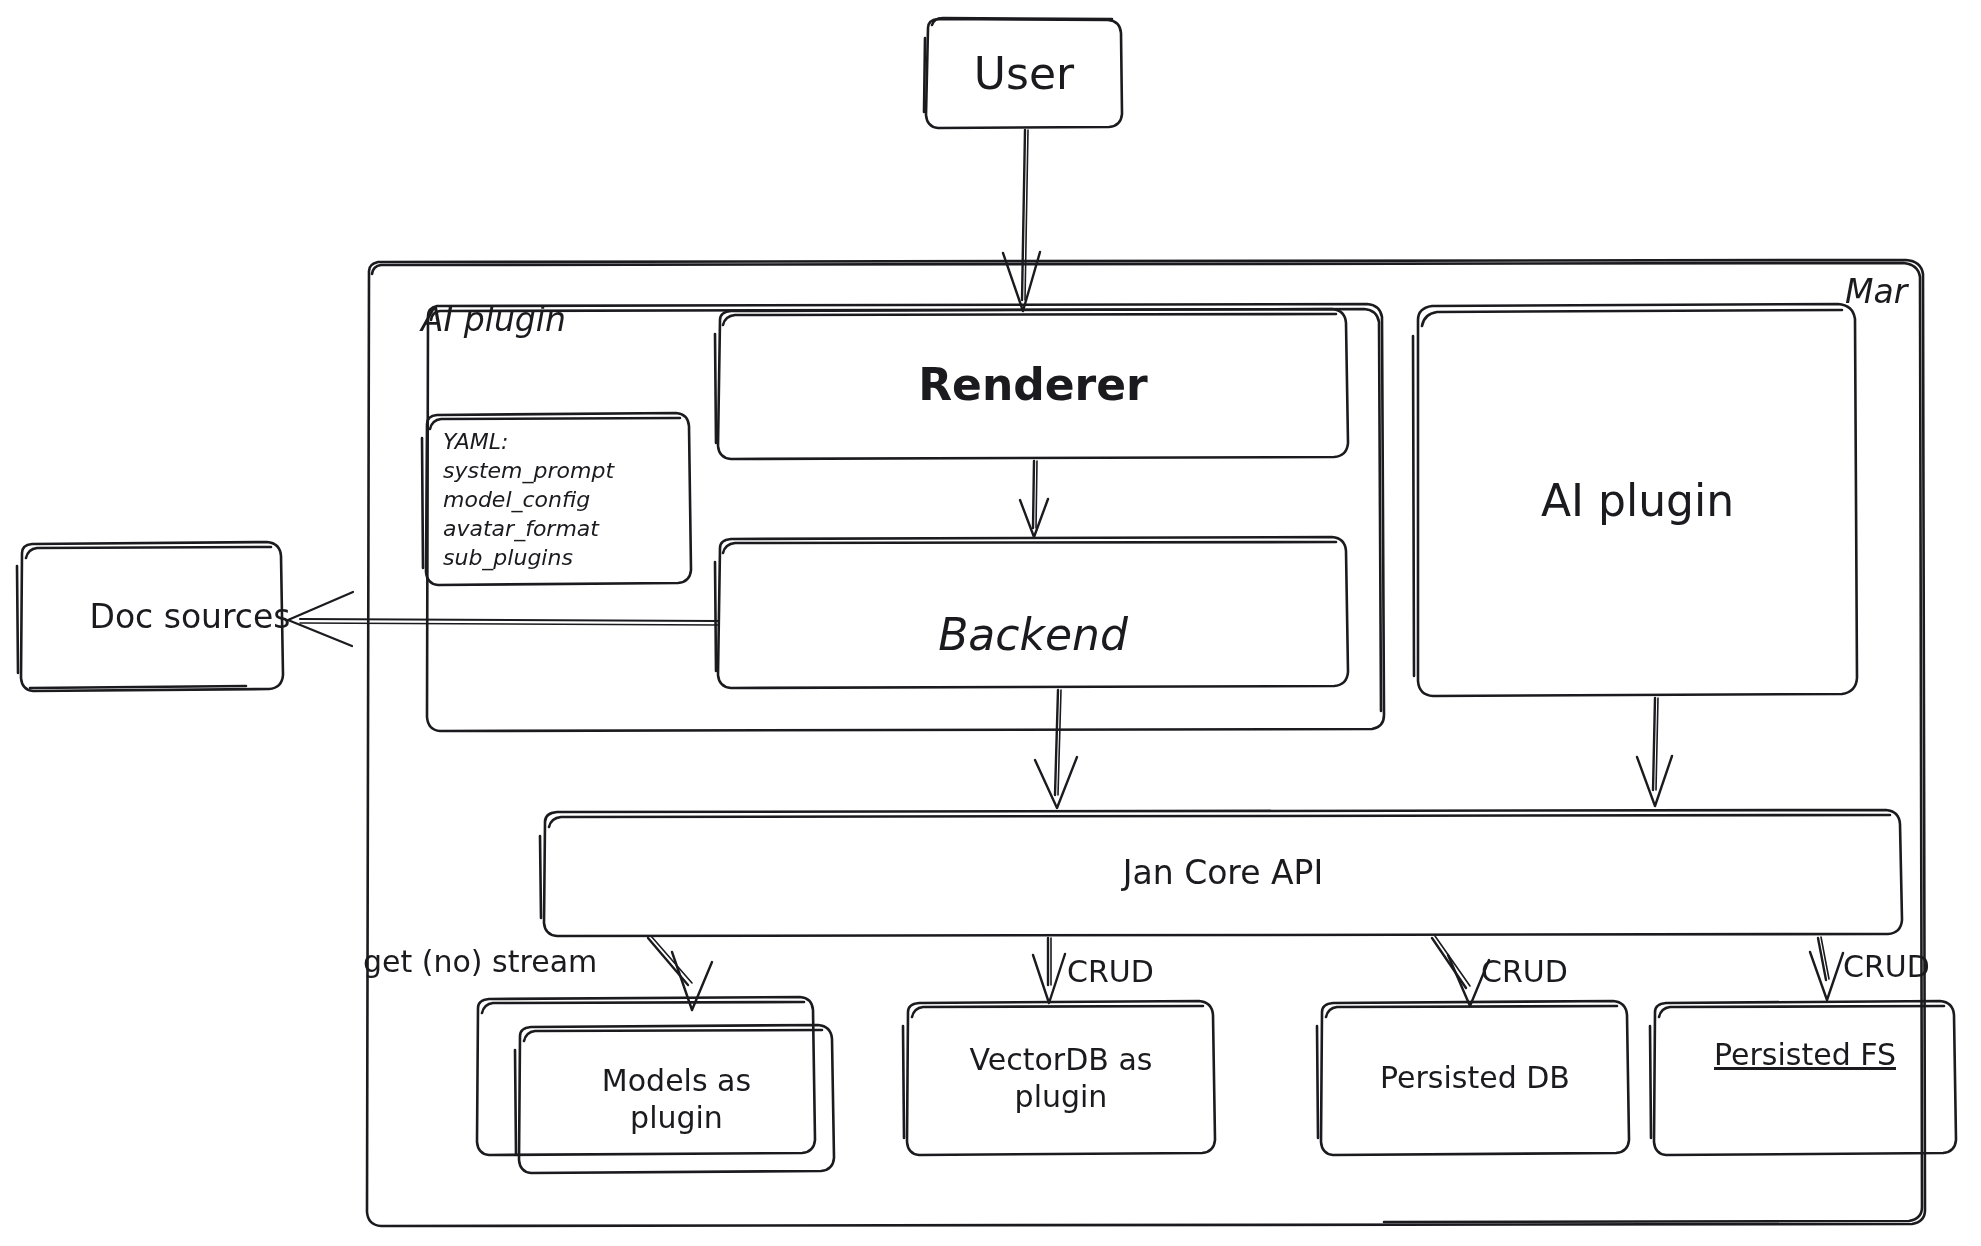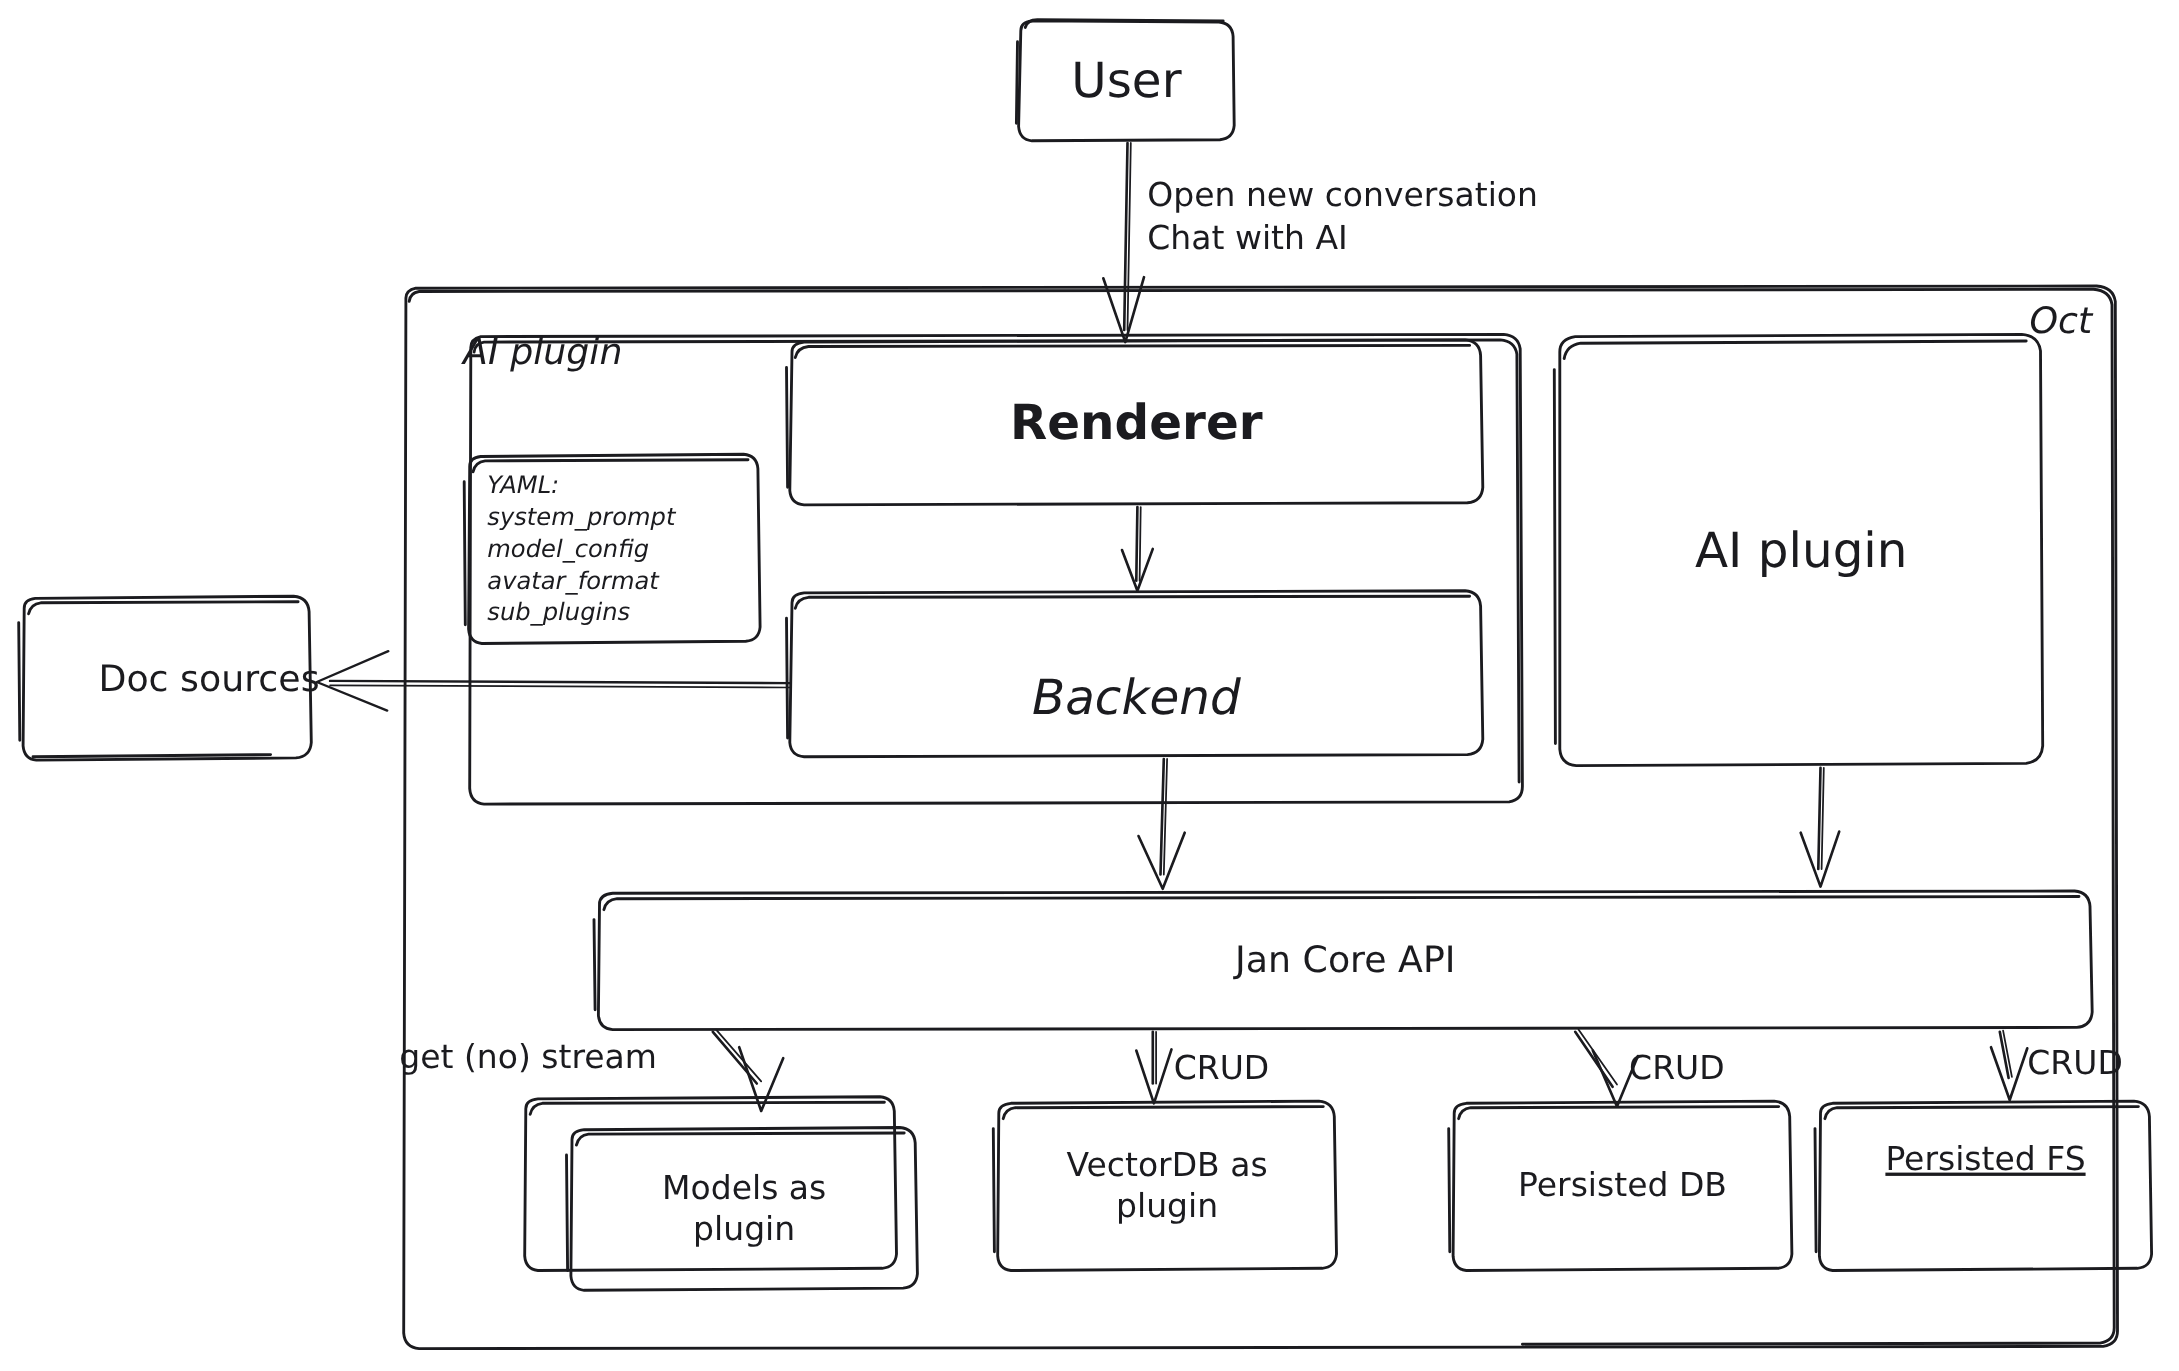--- a/index.html
+++ b/index.html
@@ -271,8 +271,6 @@
 
   <div class="node-label lbl-md" style="left:1654px; top:1001px; width:302px; height:108px;text-decoration:underline;">Persisted FS</div>
 
-  <div class="edge-label" style="left:1043px; top:158px;">Open new conversation
-Chat with AI</div>
 
   <div class="edge-label" style="left:363px; top:942px;">get (no) stream</div>
 

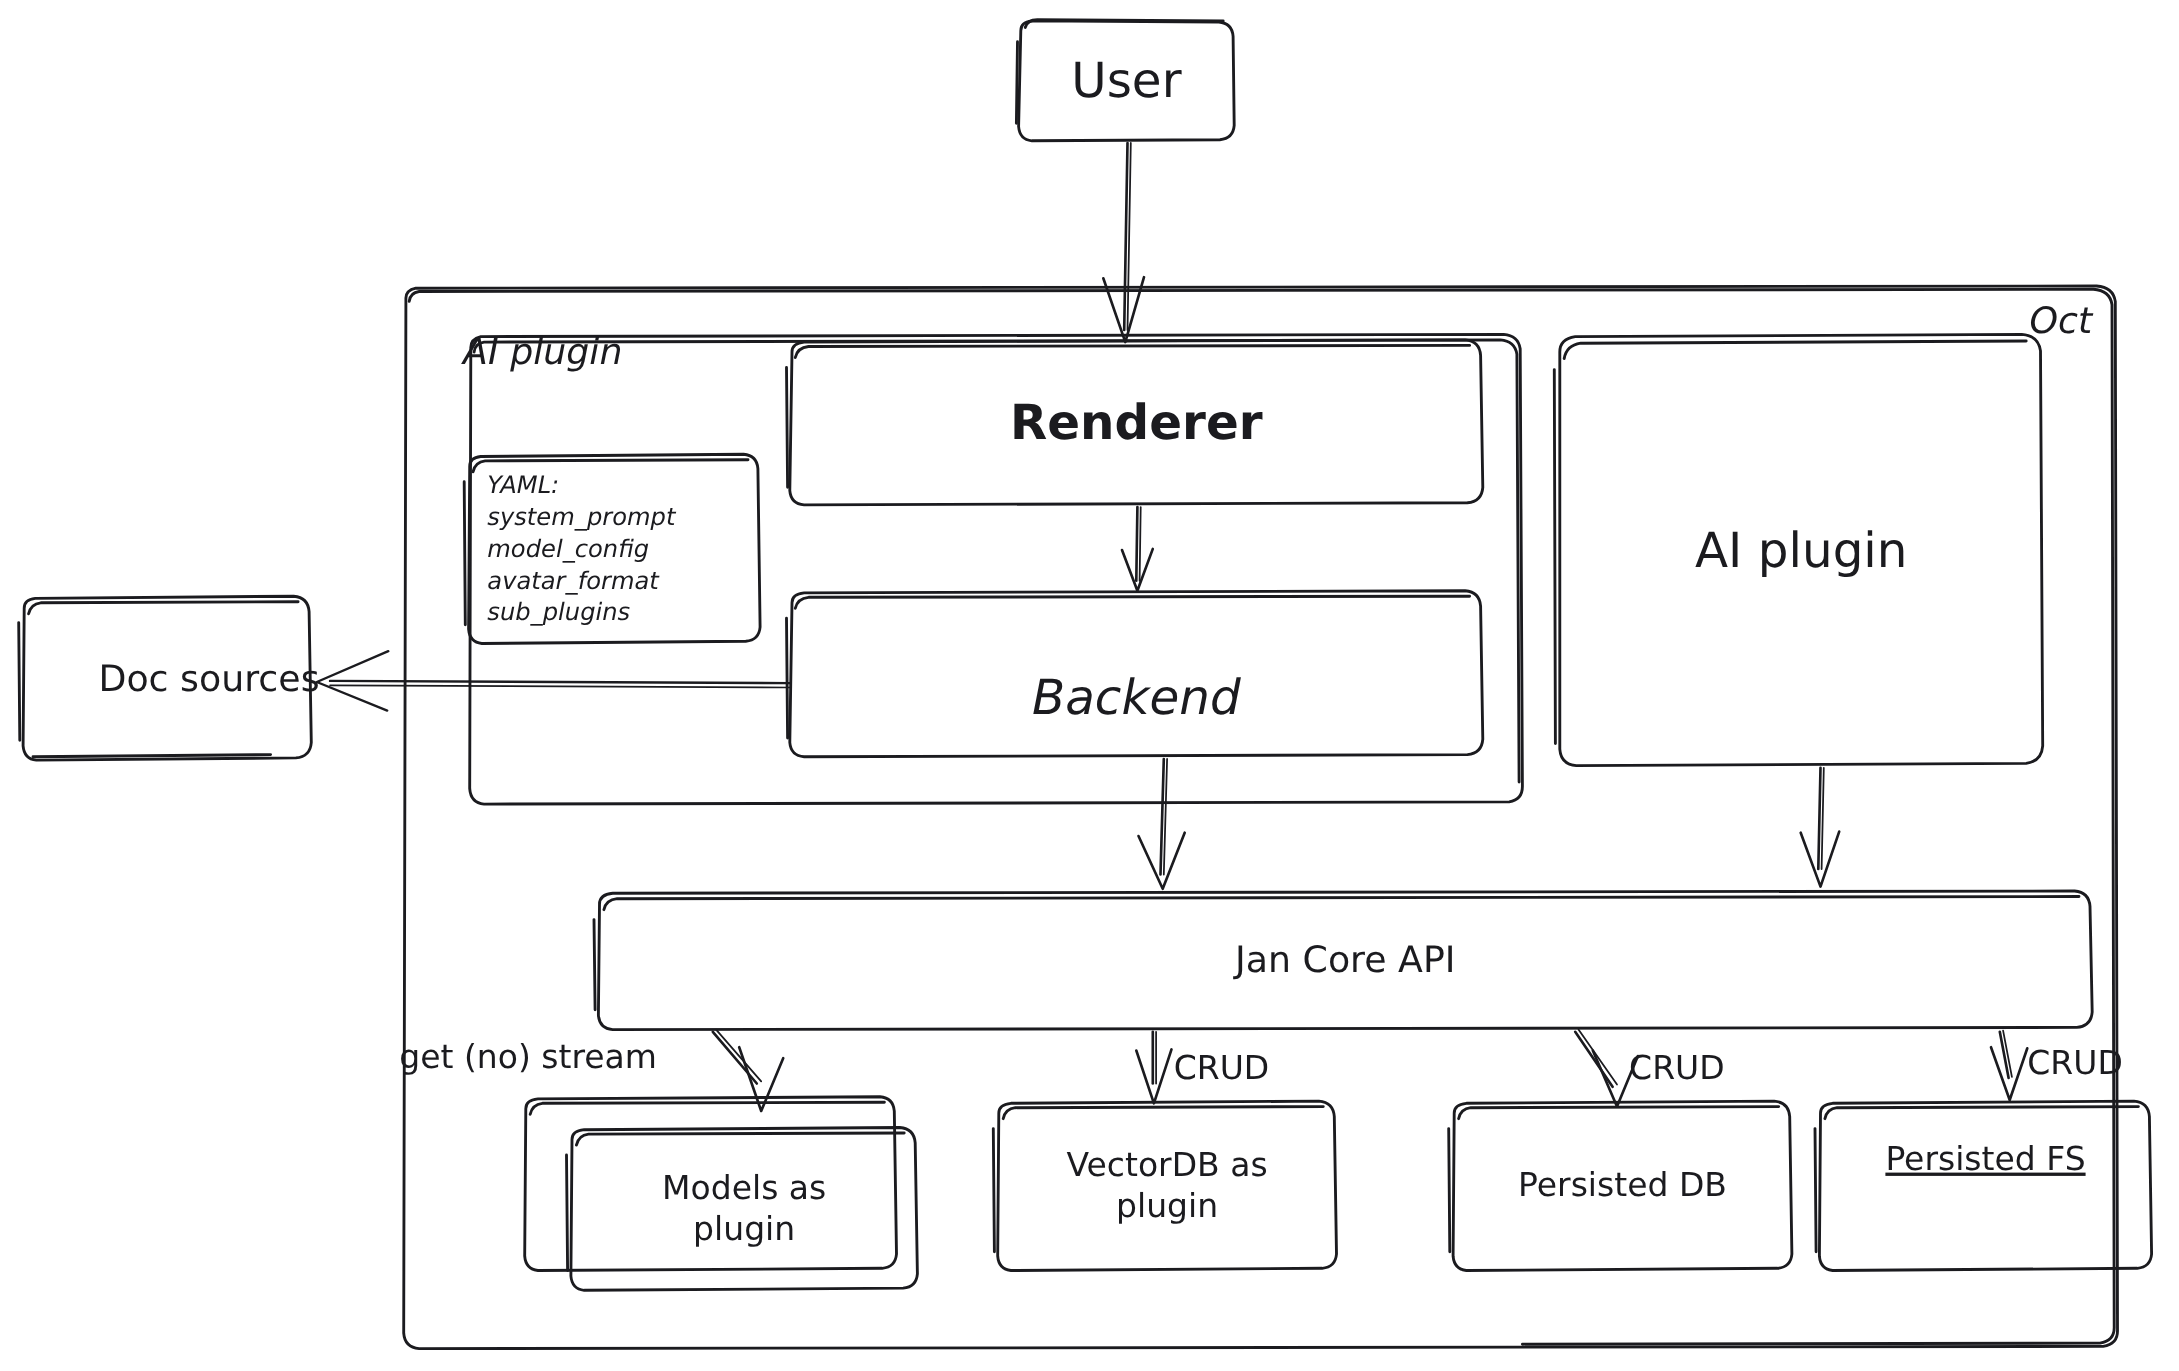--- a/index.html
+++ b/index.html
@@ -239,7 +239,7 @@
     </g>
   </svg>
 
-  <div class="group-title" style="left:1845px; top:272px;">Oct</div>
+  <div class="group-title" style="left:1845px; top:272px;">Mar</div>
 
   <div class="group-title" style="left:421px; top:300px;">AI plugin</div>
 

